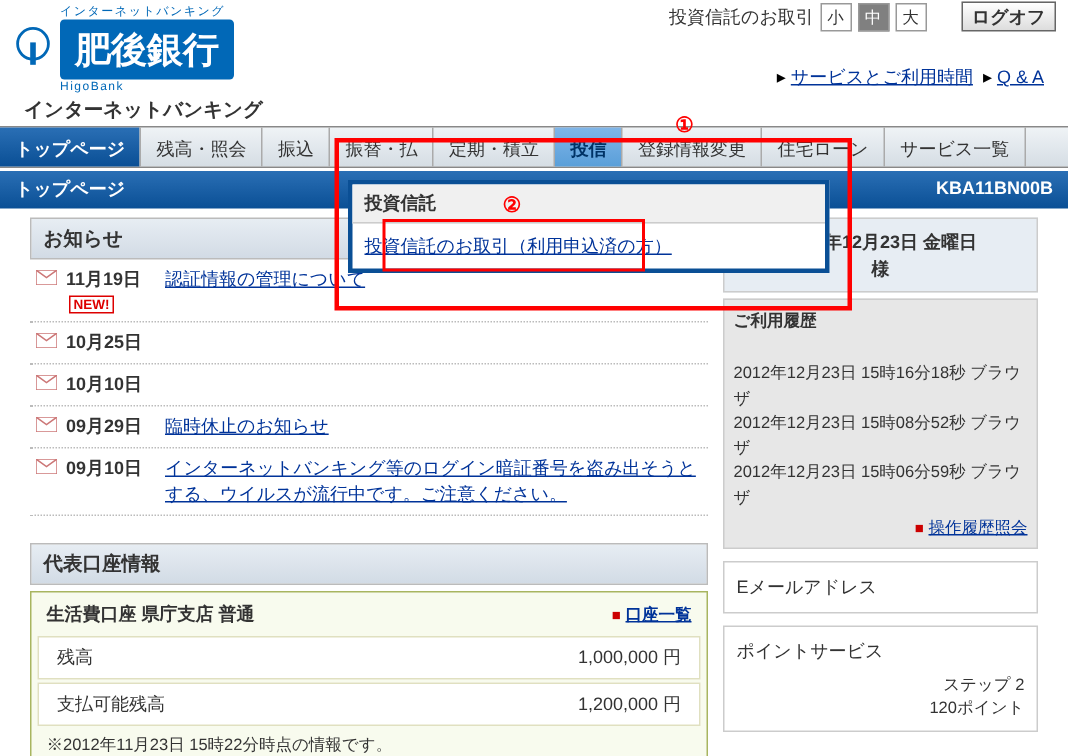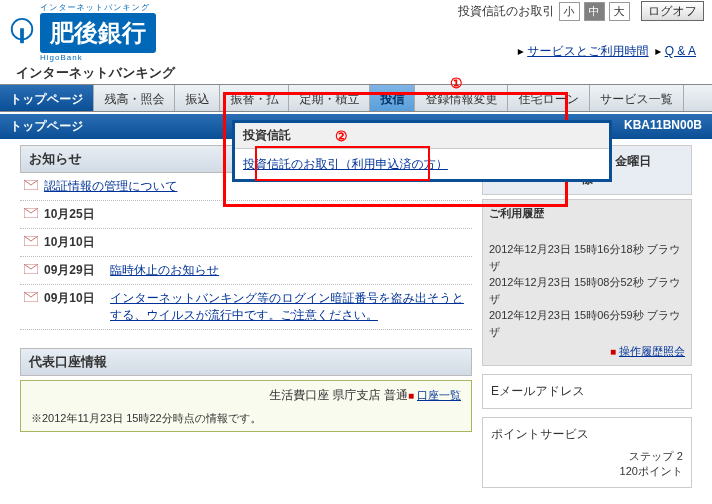--- a/index.html
+++ b/index.html
@@ -14,7 +14,7 @@
 .font-size{display:inline-flex;align-items:center;gap:4px;font-size:12px}
 .font-btn{border:1px solid #999;padding:1px 4px;font-size:11px;cursor:pointer;background:#fff}
 .font-btn.active{background:#808080;color:#fff}
-.logoff{border:1px solid #666;padding:2px 6px;margin-left:8px;font-weight:normal;background:linear-gradient(#fff,#ddd);cursor:pointer}
+.logoff{border:1px solid #666;padding:2px 6px;margin-left:20px;font-weight:bold;background:linear-gradient(#fff,#ddd);cursor:pointer}
 .subtitle{font-weight:bold;margin:2px 0 0 8px;font-size:13px}
 .service-links{text-align:right;padding:4px 8px;font-size:12px}
 .service-links a{color:#003399;text-decoration:underline}

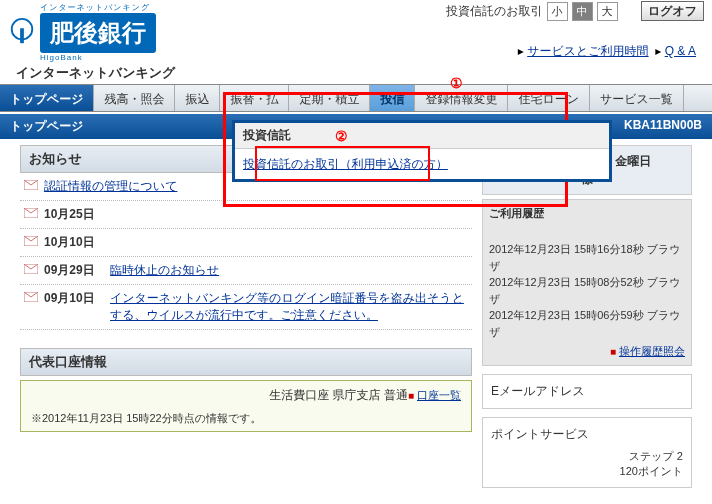--- a/index.html
+++ b/index.html
@@ -29,7 +29,7 @@
 .circ{position:absolute;color:red;font-size:14px;font-weight:bold;z-index:15}
 .circ1{top:75px;left:450px}
 .circ2{top:128px;left:335px}
-.dropdown{position:absolute;top:120px;left:232px;width:380px;background:#fff;border:3px solid #0a4f95;z-index:11}
+.dropdown{position:absolute;top:120px;left:232px;width:321px;background:#fff;border:3px solid #0a4f95;z-index:11}
 .dropdown-head{background:#f0f0f0;padding:4px 8px;font-weight:bold;border-bottom:1px solid #ccc}
 .dropdown-body{padding:6px 8px}
 .dropdown-body a{color:#003399;text-decoration:underline;font-size:12px;line-height:1.5}

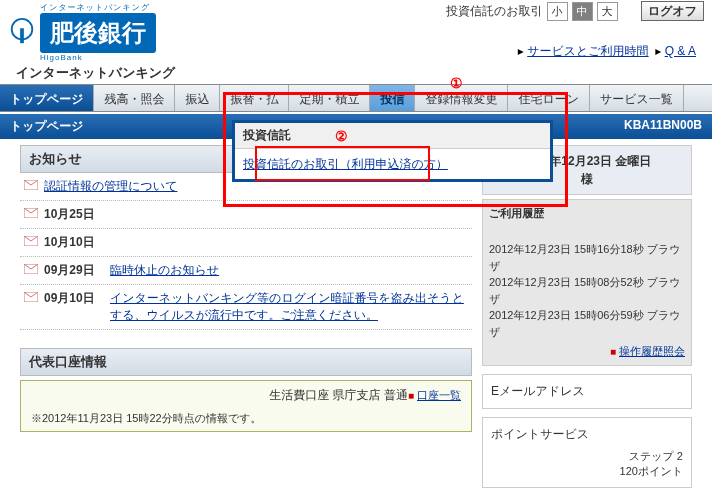--- a/index.html
+++ b/index.html
@@ -137,6 +137,7 @@
             <rect x="0" y="0" width="14" height="10" fill="none" stroke="#c77" stroke-width="1"></rect>
             <path d="M0 0 L7 5 L14 0" fill="none" stroke="#c77"></path>
           </svg>
+          <span class="date">11月19日 <span class="new-badge">NEW!</span></span>
           <span class="news-text"><a href="#">認証情報の管理について</a></span>
         </div>
         <div class="news-row">

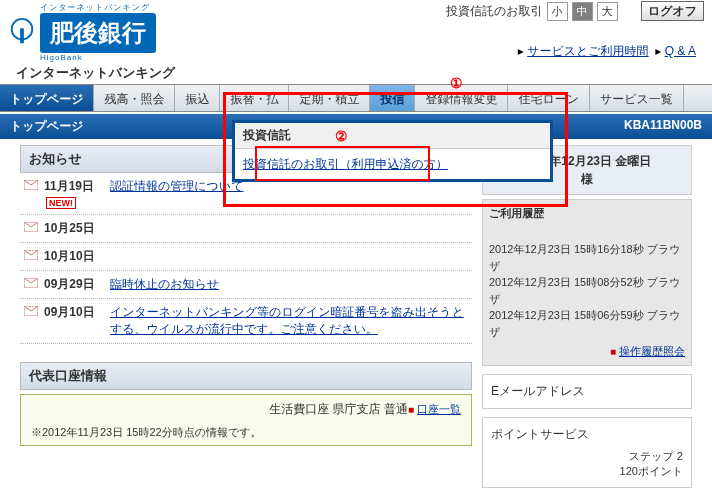--- a/index.html
+++ b/index.html
@@ -55,7 +55,7 @@
 .panel-row{display:flex;justify-content:space-between;margin-top:6px;font-size:11px}
 .account-sec{margin-top:18px}
 .account-box{background:#f8fbee;border:1px solid #a8b560;padding:2px;margin-top:4px}
-.account-head{display:flex;justify-content:flex-end;padding:4px 8px;font-weight:normal;align-items:center}
+.account-head{display:flex;justify-content:space-between;padding:4px 8px;font-weight:bold;align-items:center}
 .account-list-link{font-size:11px}
 .account-list-link a{color:#003399;text-decoration:underline}
 .account-row{display:flex;justify-content:space-between;background:#fff;padding:5px 12px;margin:2px;border:1px solid #e0e0c0}

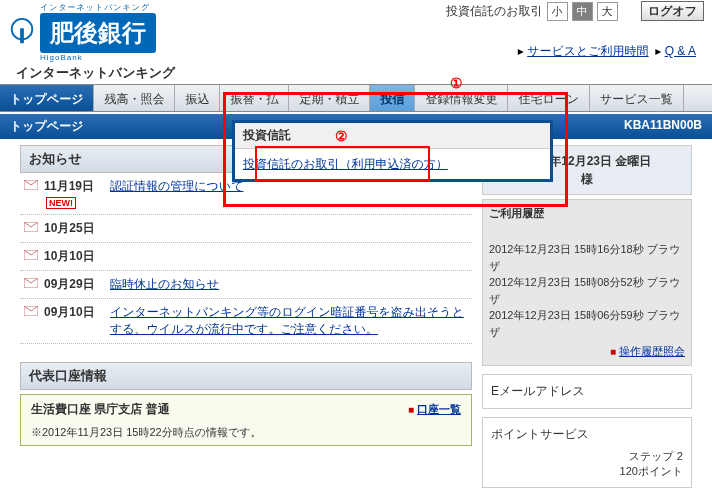--- a/index.html
+++ b/index.html
@@ -181,6 +181,16 @@
           <span>生活費口座 県庁支店 普通</span>
           <span class="account-list-link"><span class="sq">■</span> <a href="#">口座一覧</a></span>
         </div>
+        <div id="account-rows">
+            <div class="account-row">
+              <span>残高</span>
+              <span>1,000,000 円</span>
+            </div>
+            <div class="account-row">
+              <span>支払可能残高</span>
+              <span>1,200,000 円</span>
+            </div>
+          </div>
         <div class="note">※2012年11月23日 15時22分時点の情報です。</div>
       </div>
     </div>

